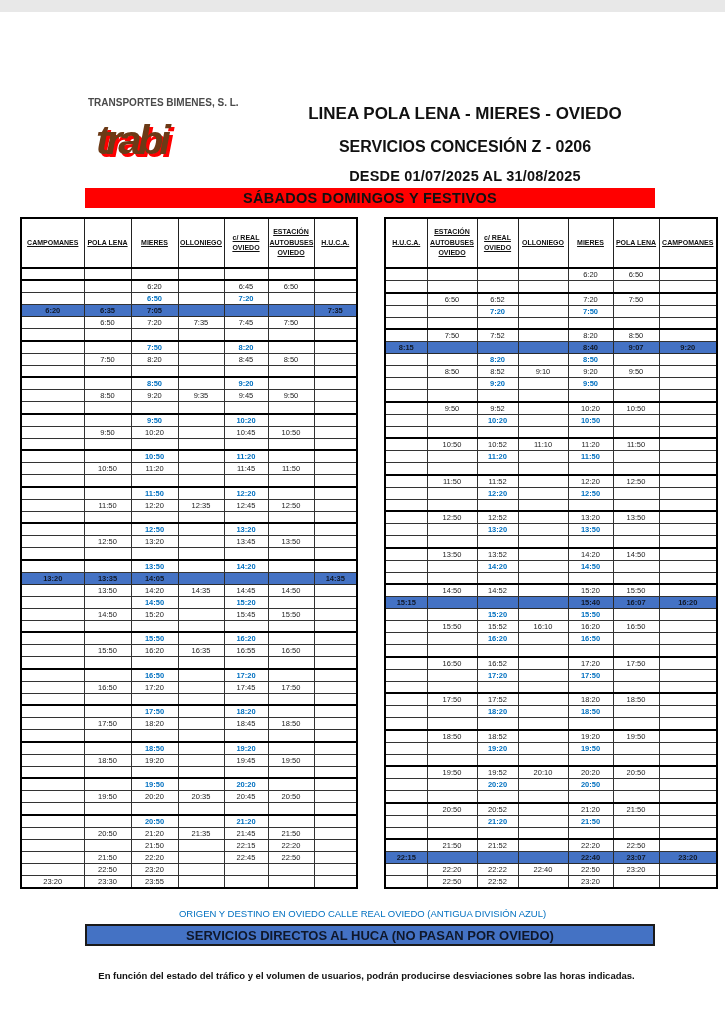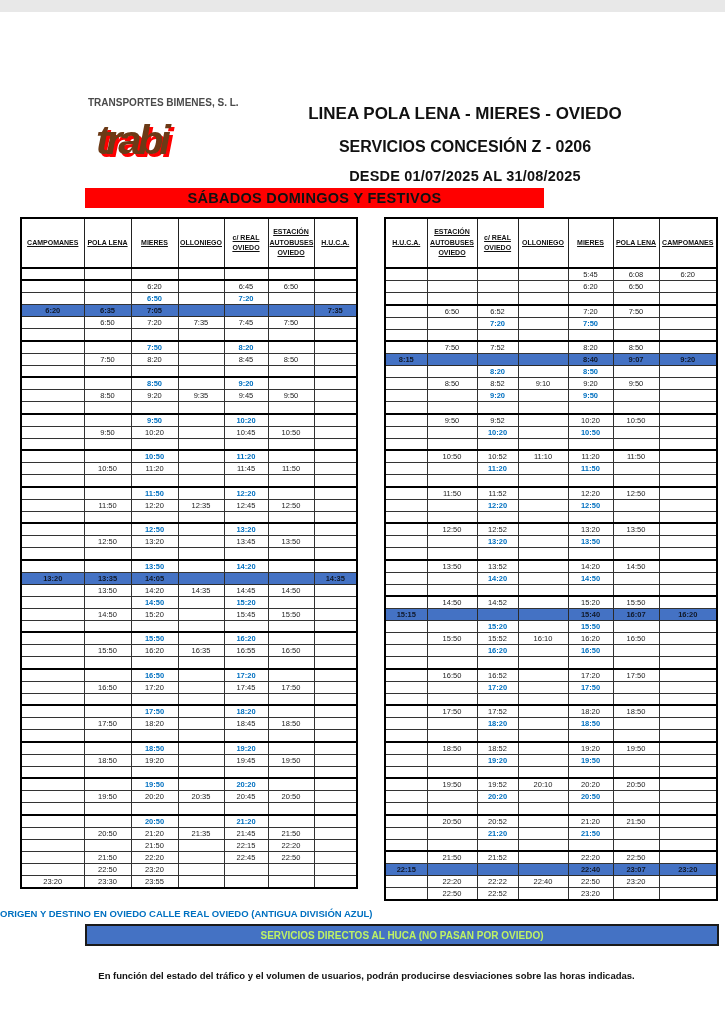--- a/index.html
+++ b/index.html
@@ -32,7 +32,7 @@
   .concession   { top: 126px; font-size: 16px; font-weight: 700; }
   .daterange    { top: 156px; font-size: 14.5px; font-weight: 700; letter-spacing: 0.2px; }
   .banner {
-    position: absolute; left: 85px; top: 176px; width: 459px; height: 20px;
+    position: absolute; left: 85px; top: 176px; width: 570px; height: 20px;
     background: var(--banner-red, #FF0000);
     color: #111; font-size: 14.5px; font-weight: 700;
     text-align: center; line-height: 20px; letter-spacing: 0.3px;

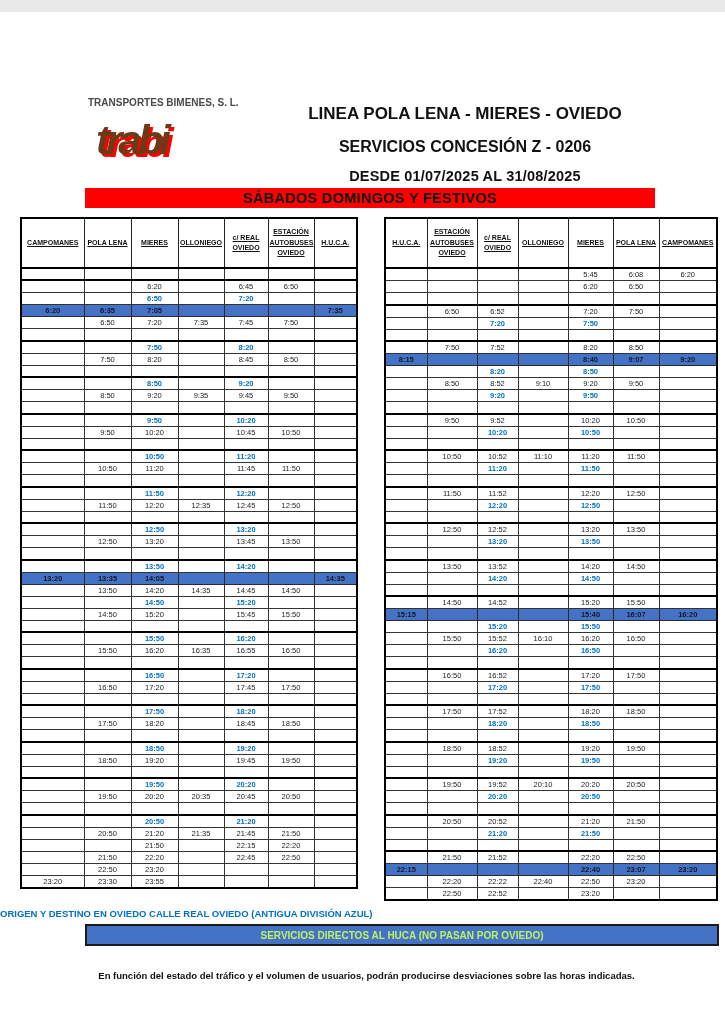--- a/index.html
+++ b/index.html
@@ -604,15 +604,6 @@
             <td></td>
             <td></td>
             <td></td>
-            <td>5:45</td>
-            <td>6:08</td>
-            <td>6:20</td>
-          </tr>
-          <tr class="row-normal">
-            <td></td>
-            <td></td>
-            <td></td>
-            <td></td>
             <td>6:20</td>
             <td>6:50</td>
             <td></td>

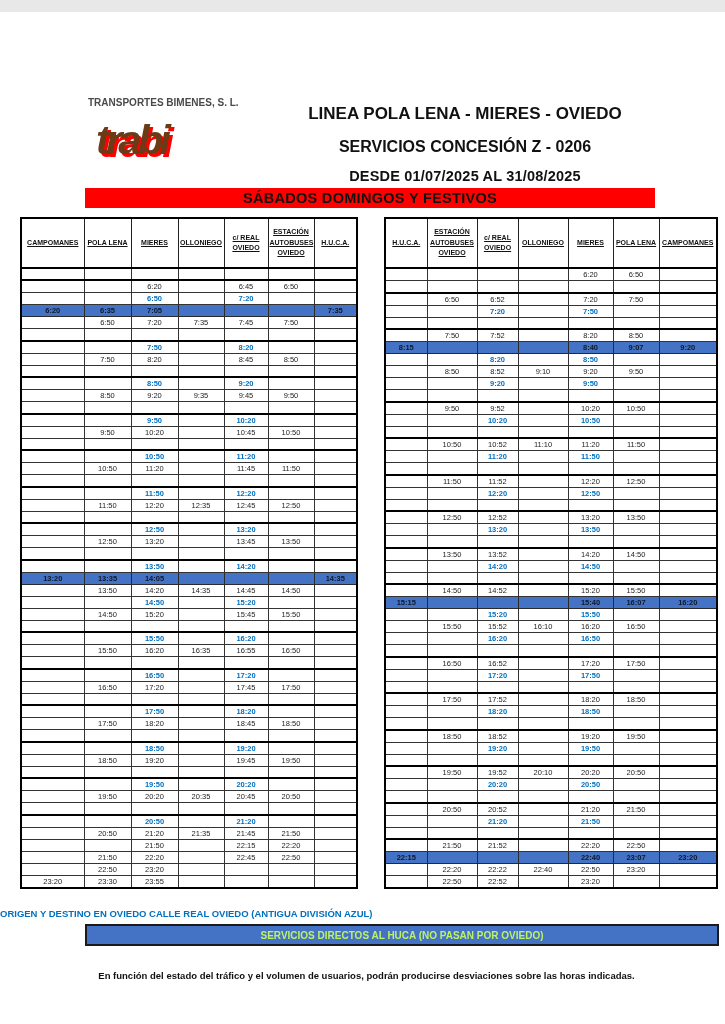--- a/index.html
+++ b/index.html
@@ -80,7 +80,7 @@
   
   .note-origin {
     position: absolute; left: 0; right: 0; top: 896px;
-    font-size: 9.5px; font-weight: 700;
+    text-align: center; font-size: 9.5px; font-weight: 400;
     color: var(--blue-text, #0070C0);
   }
   .huca-bar {

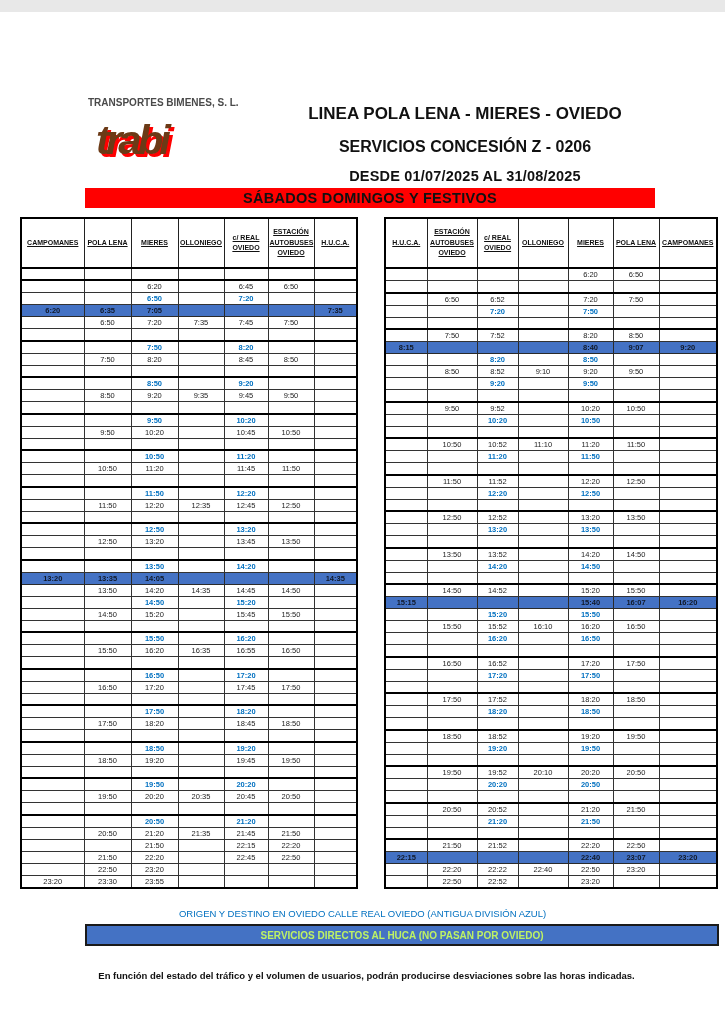--- a/index.html
+++ b/index.html
@@ -84,10 +84,10 @@
     color: var(--blue-text, #0070C0);
   }
   .huca-bar {
-    position: absolute; left: 85px; top: 912px; width: 634px; height: 22px;
+    position: absolute; left: 85px; top: 912px; width: 570px; height: 22px;
     background: var(--highlight-blue, #4472C4);
     border: 2px solid #1a1a1a;
-    color: #bef264; font-size: 10px; font-weight: 600;
+    color: #0f172a; font-size: 13px; font-weight: 600;
     text-align: center; line-height: 19px;
   }
   .note-1 {

